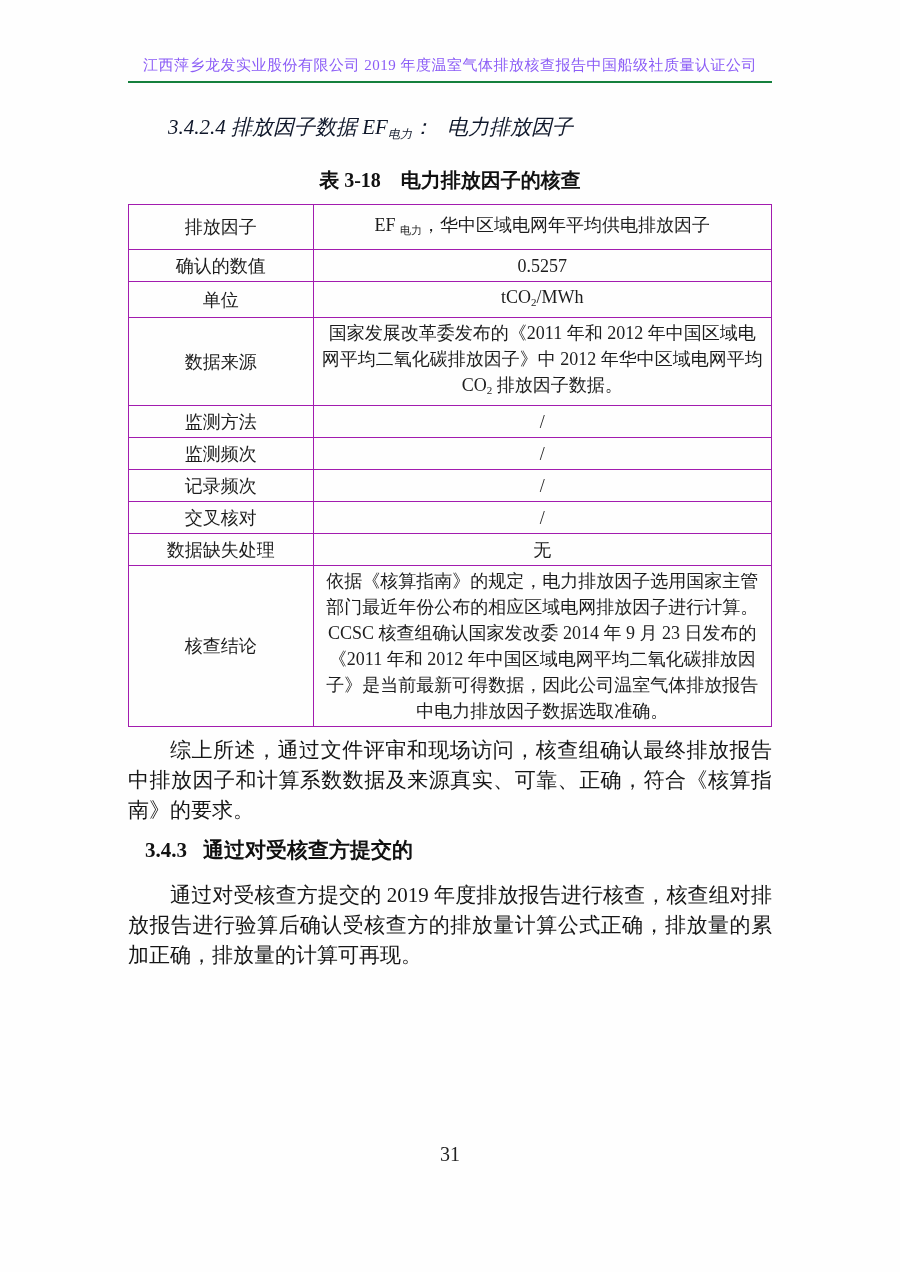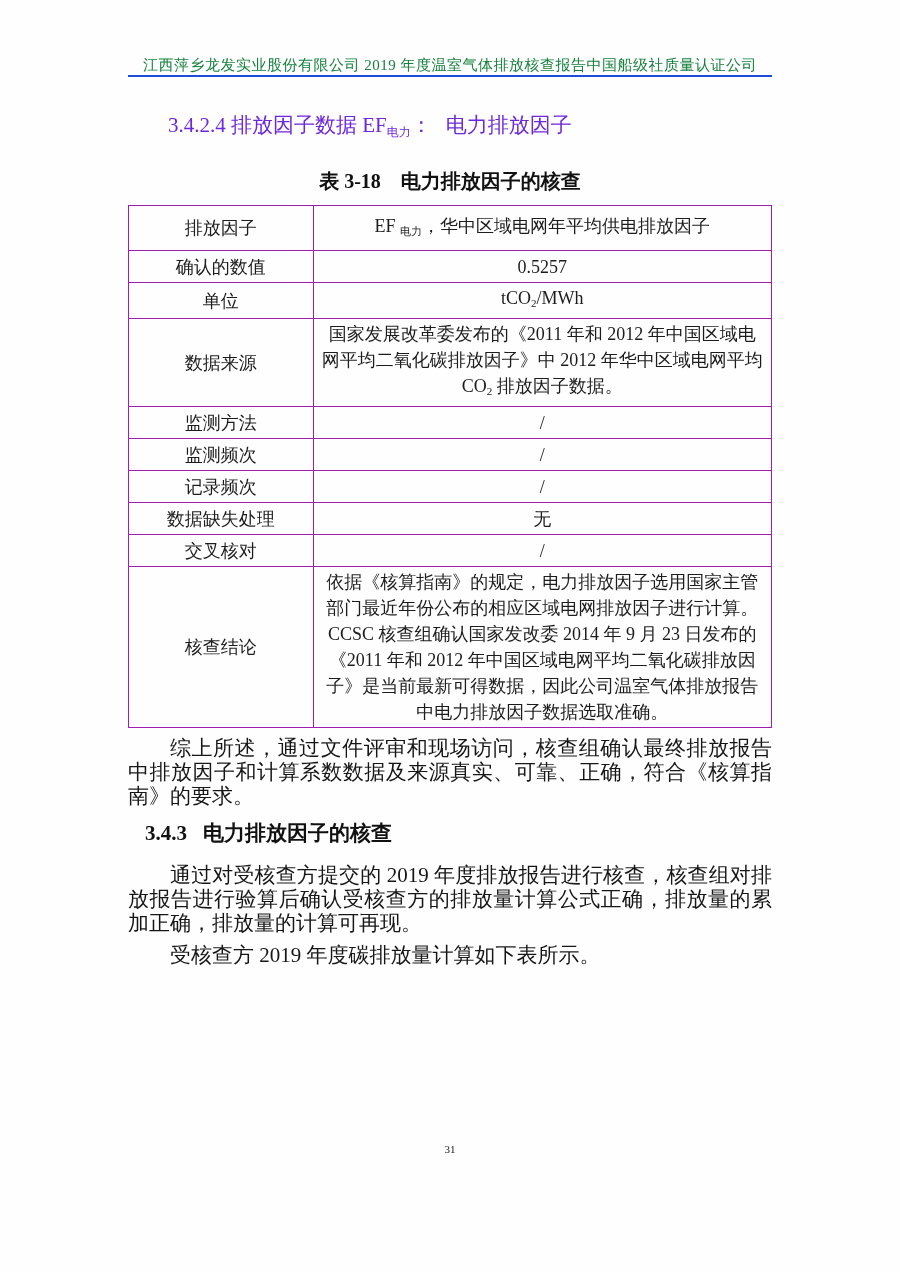--- a/index.html
+++ b/index.html
@@ -17,12 +17,13 @@
   
   .doc-header{
     margin-top:56px;
-    border-bottom:2px solid #1d4ed8;
+    padding-bottom:6px;
+    border-bottom:2px solid #15803d;
     text-align:center;
     font-size:15px;
     letter-spacing:.5px;
     white-space:nowrap;
-    color:#15803d;
+    color:#8b5cf6;
   }
   
   .section-heading{

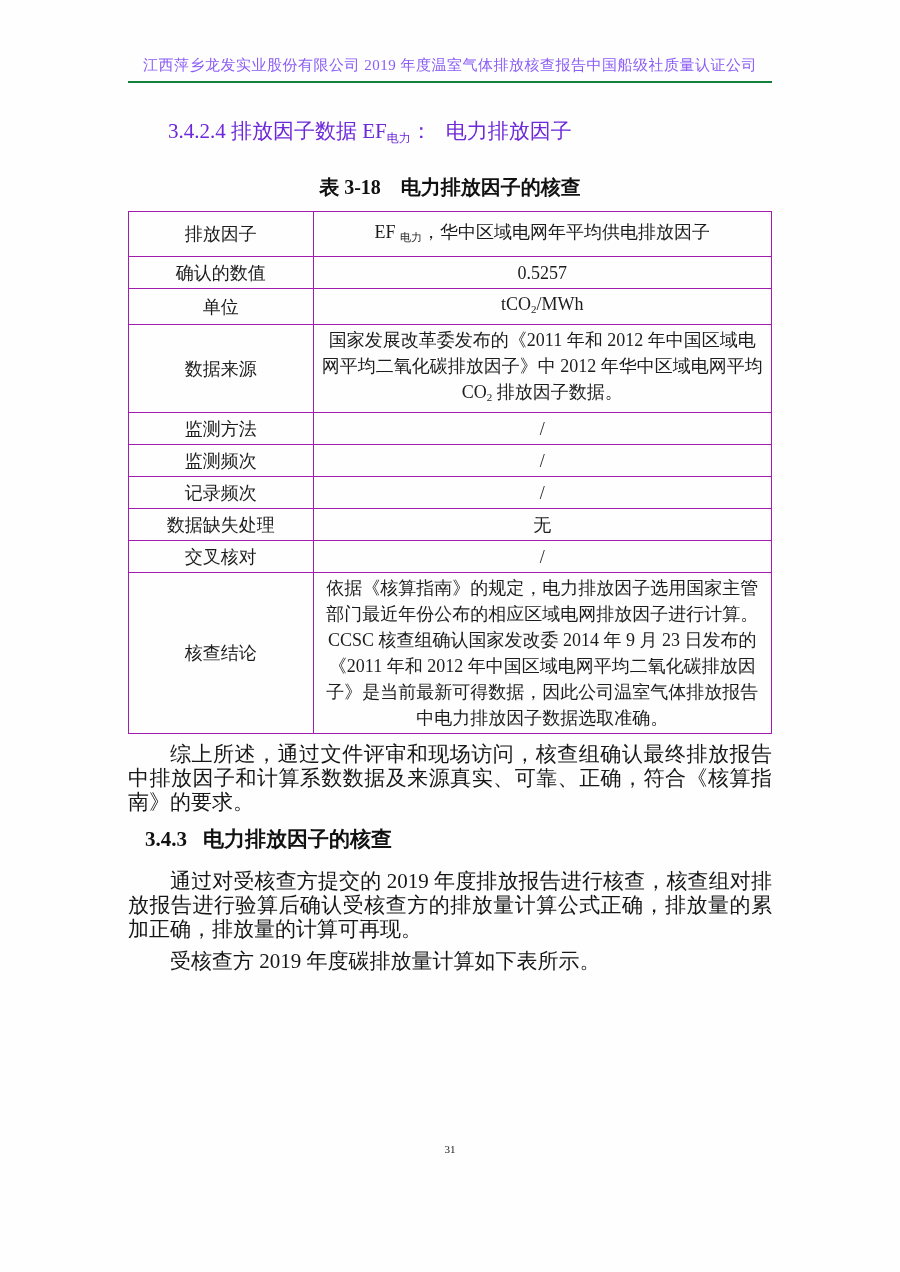--- a/index.html
+++ b/index.html
@@ -29,8 +29,9 @@
   .section-heading{
     margin:30px 0 0 40px;
     font-size:21px;
-    line-height:36px;
-    color:#6d28d9;
+    line-height:29px;
+    color:#0f172a;
+    font-style:italic;
   }
   .section-heading sub, .factor-sub{
     font-size:12px;

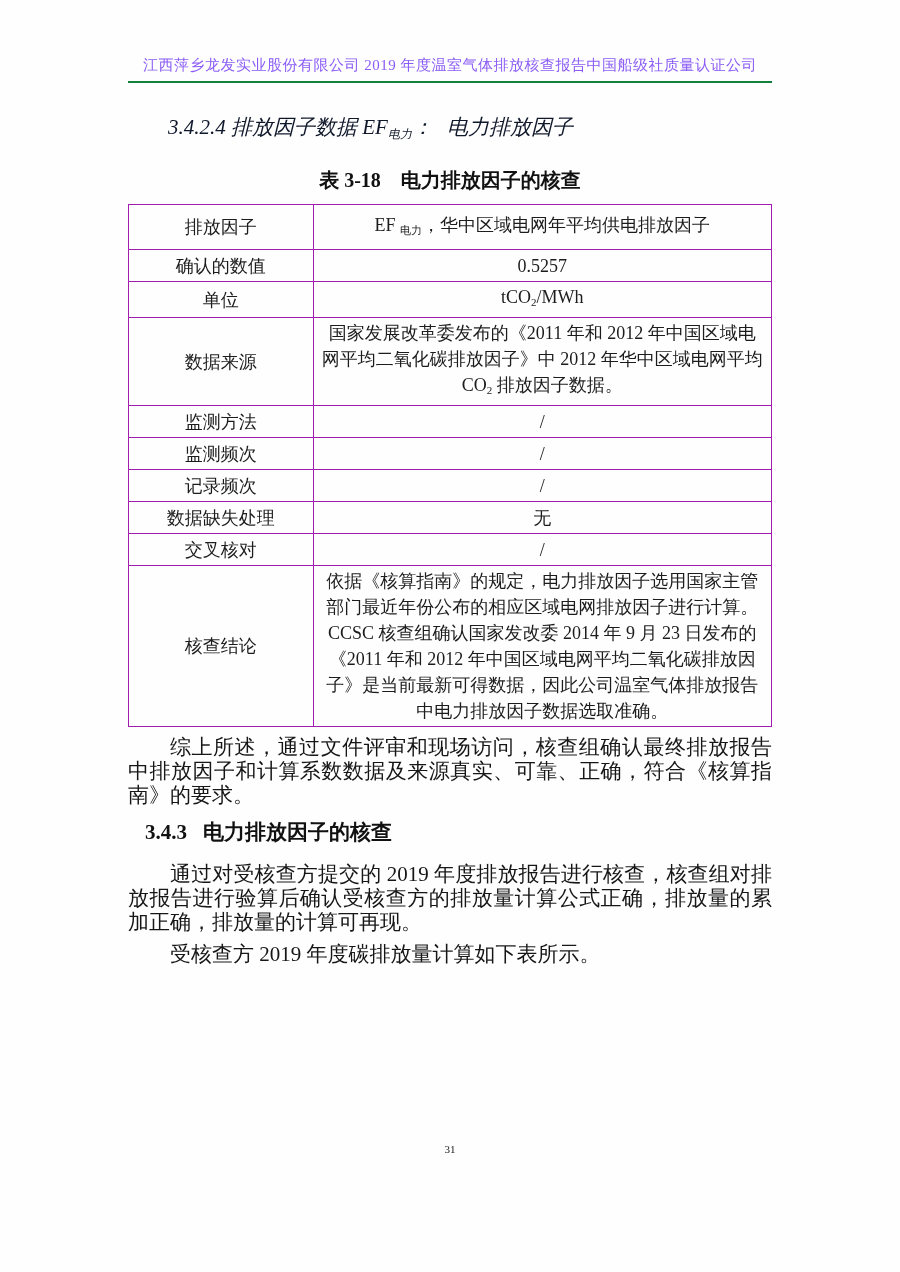--- a/index.html
+++ b/index.html
@@ -153,12 +153,12 @@
           <td>/</td>
         </tr>
         <tr class="r-small">
+          <td>交叉核对</td>
+          <td>/</td>
+        </tr>
+        <tr class="r-small">
           <td>数据缺失处理</td>
           <td>无</td>
-        </tr>
-        <tr class="r-small">
-          <td>交叉核对</td>
-          <td>/</td>
         </tr>
         <tr>
           <td>核查结论</td>

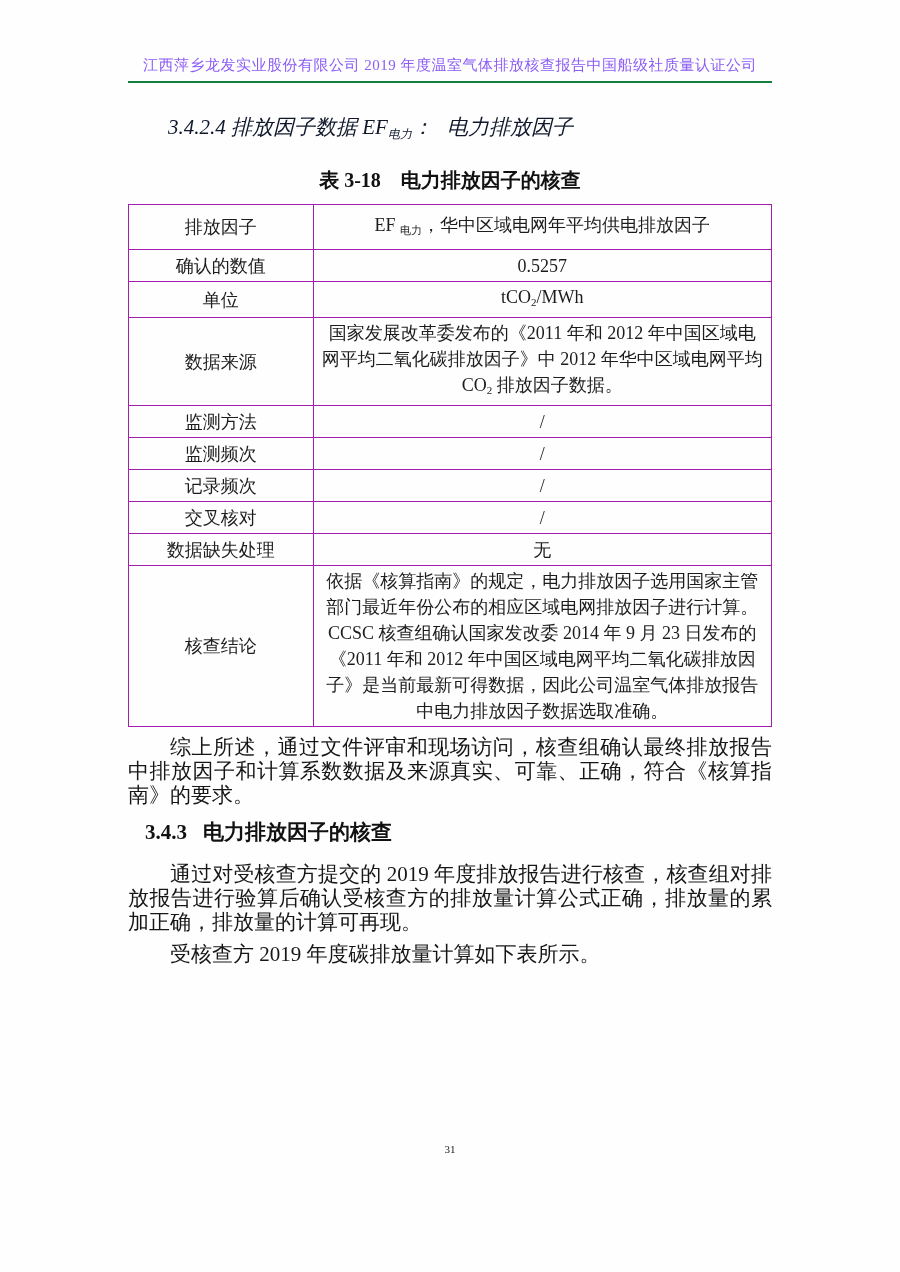--- a/index.html
+++ b/index.html
@@ -77,7 +77,7 @@
   .para{
     margin:8px 0 0 0;
     font-size:21px;
-    line-height:24px;
+    line-height:30px;
     text-align:justify;
     text-indent:2em;
     color:#161616;

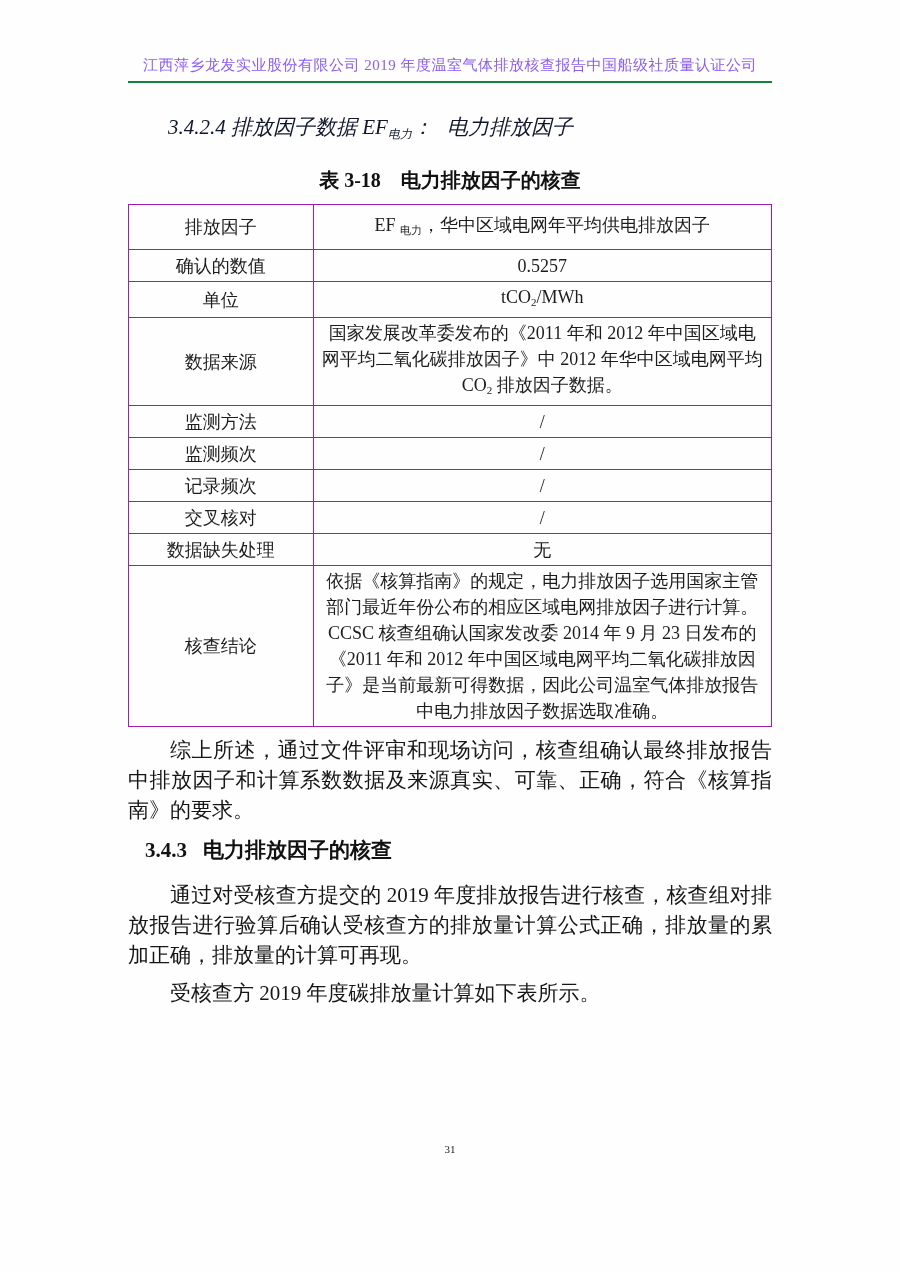--- a/index.html
+++ b/index.html
@@ -170,7 +170,7 @@
     <p class="para">综上所述，通过文件评审和现场访问，核查组确认最终排放报告中排放因子和计算系数数据及来源真实、可靠、正确，符合《核算指南》的要求。</p>
 
     <div class="sub-section-heading">
-      <span class="num">3.4.3</span><span>电力排放因子的核查</span>
+      <span class="num">3.4.3</span><span>通过对受核查方提交的</span>
     </div>
 
     <p class="para">通过对受核查方提交的 2019 年度排放报告进行核查，核查组对排放报告进行验算后确认受核查方的排放量计算公式正确，排放量的累加正确，排放量的计算可再现。</p>

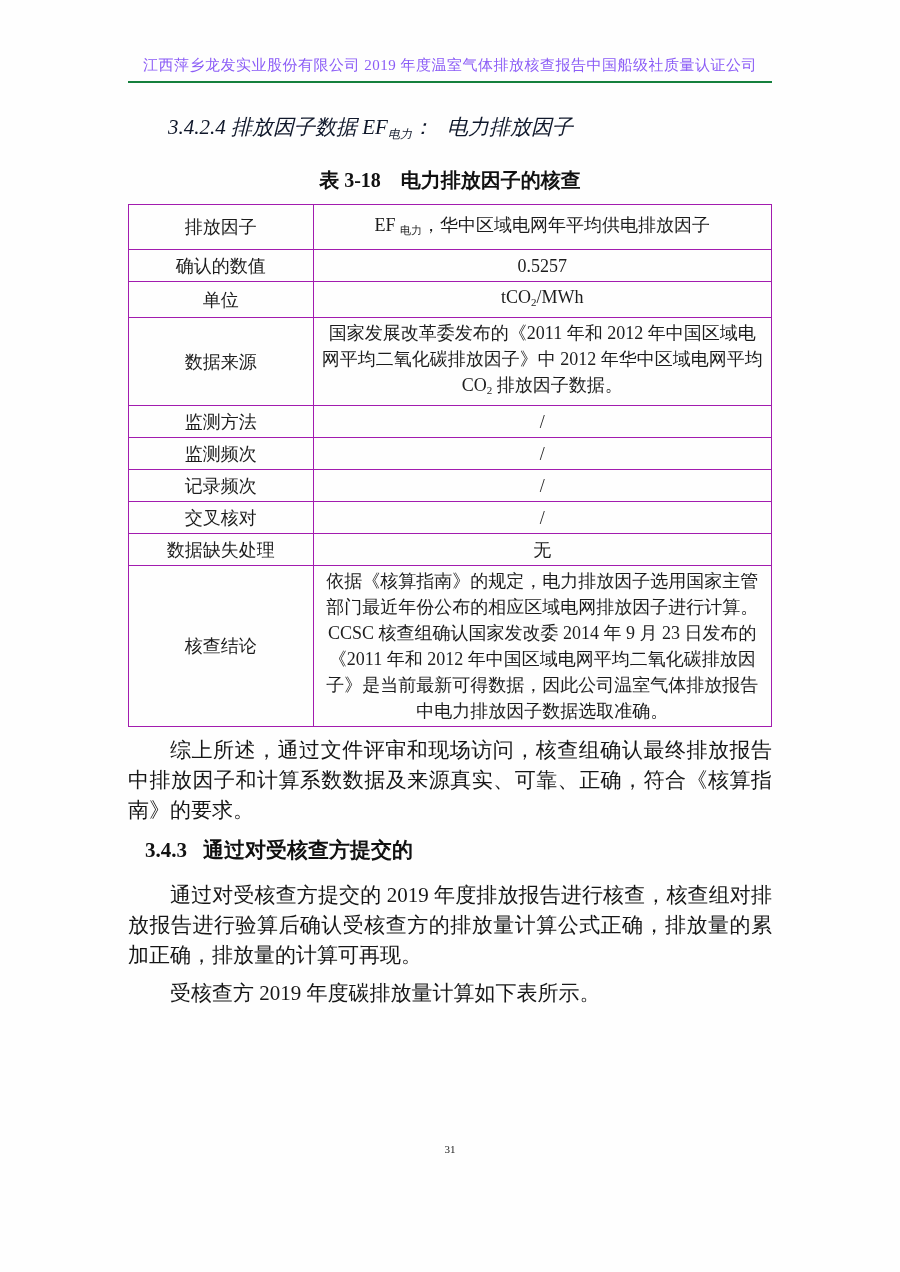--- a/index.html
+++ b/index.html
@@ -174,7 +174,6 @@
     </div>
 
     <p class="para">通过对受核查方提交的 2019 年度排放报告进行核查，核查组对排放报告进行验算后确认受核查方的排放量计算公式正确，排放量的累加正确，排放量的计算可再现。</p>
-    <p class="para">受核查方 2019 年度碳排放量计算如下表所示。</p>
 
   </div>
 

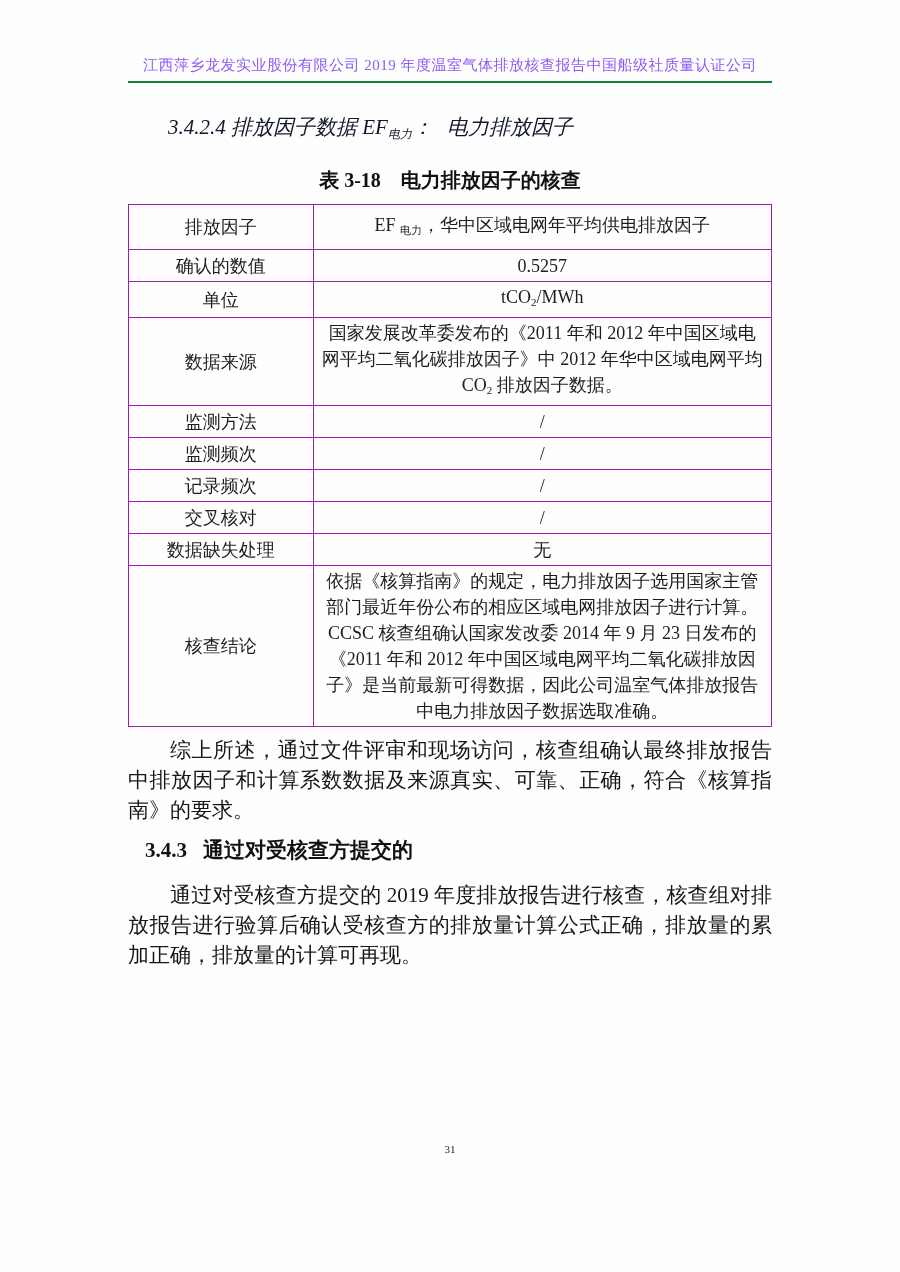--- a/index.html
+++ b/index.html
@@ -96,7 +96,7 @@
     position:absolute;
     top:1143px;left:0;width:100%;
     text-align:center;
-    font-size:11px;
+    font-size:20px;
     color:#222;
   }
 </style>

